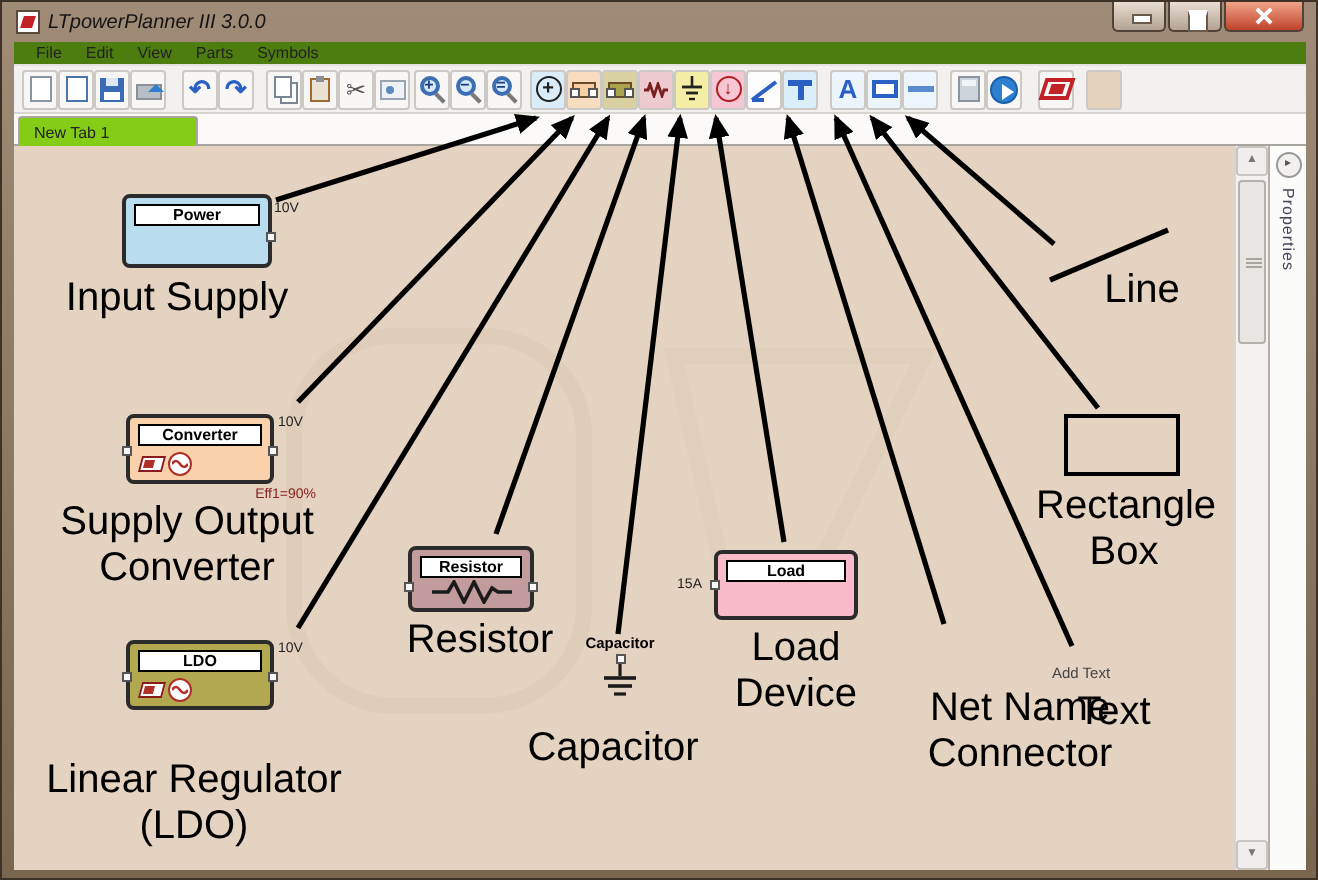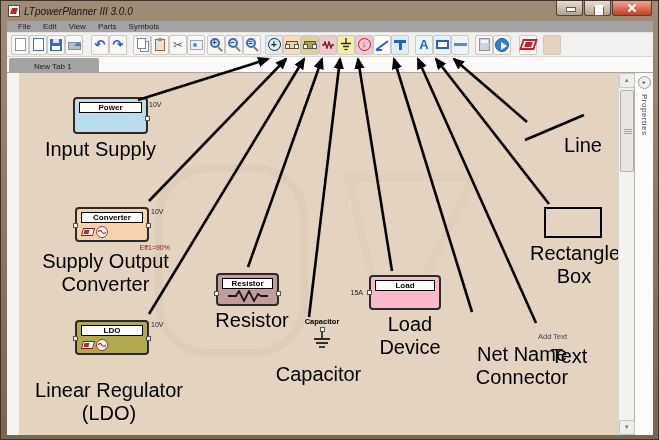--- a/index.html
+++ b/index.html
@@ -26,7 +26,7 @@
   .wbtn.close::after  { transform:translateX(4px) rotate(-45deg); }
   
   #client { width:646px; height:414px; background:#f4f3f1; display:flex; flex-direction:column; }
-  #menubar { height:12px; background:#a3a3a3; display:flex; align-items:center; padding-left:5px; border-bottom:1px solid #e4e2df; }
+  #menubar { height:12px; background:#4d7c0f; display:flex; align-items:center; padding-left:5px; border-bottom:1px solid #e4e2df; }
   .menu-item { font-size:8px; color:#222; padding:0 6px; }
   #toolbar { height:24px; background:#f2f1ef; border-bottom:1px solid #d8d5d1; position:relative; display:flex; align-items:center; }
   .tgroup { display:flex; }

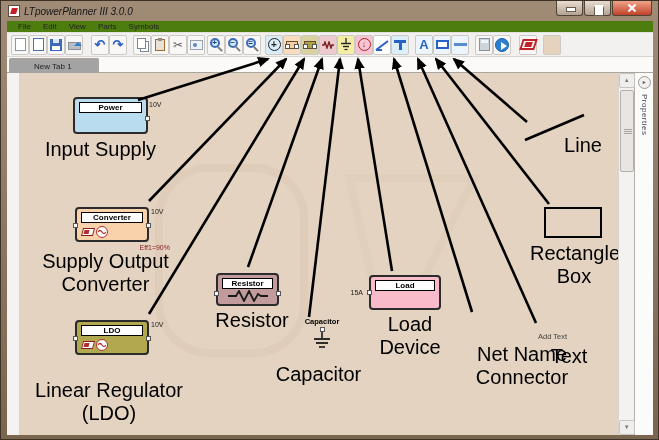--- a/index.html
+++ b/index.html
@@ -77,7 +77,7 @@
   .ltg::after{content:"";position:absolute;left:2px;top:1px;width:7px;height:5px;background:#c22127;}
   
   #tabbar { height:16px; background:#fbfaf9; border-bottom:1px solid #a8a49e; position:relative; }
-  #tab1 { position:absolute; left:2px; top:1px; width:90px; height:15px; background:#a3a3a3; border:1px solid #a8a49e; border-bottom:none; border-radius:2px 2px 0 0; font-size:8px; color:#222; padding:3px 0 0 24px; }
+  #tab1 { position:absolute; left:2px; top:1px; width:90px; height:15px; background:#84cc16; border:1px solid #a8a49e; border-bottom:none; border-radius:2px 2px 0 0; font-size:8px; color:#222; padding:3px 0 0 7px; }
   
   #content { flex:1; display:flex; position:relative;margin-left:12px; }
   #canvas { width:610px; height:362px; background:#e3d3c0; position:relative; overflow:hidden; }

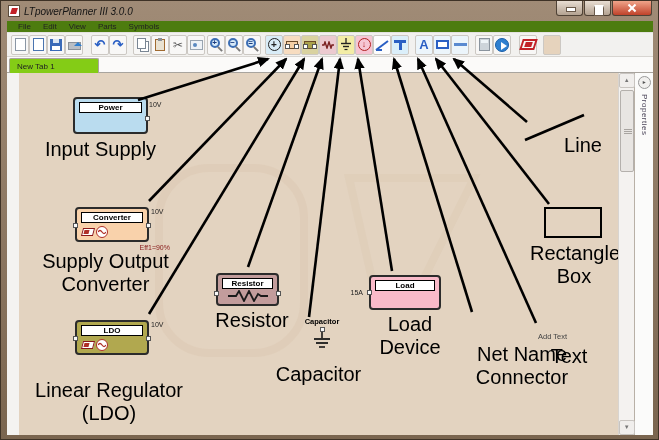--- a/index.html
+++ b/index.html
@@ -79,7 +79,7 @@
   #tabbar { height:16px; background:#fbfaf9; border-bottom:1px solid #a8a49e; position:relative; }
   #tab1 { position:absolute; left:2px; top:1px; width:90px; height:15px; background:#84cc16; border:1px solid #a8a49e; border-bottom:none; border-radius:2px 2px 0 0; font-size:8px; color:#222; padding:3px 0 0 7px; }
   
-  #content { flex:1; display:flex; position:relative;margin-left:12px; }
+  #content { flex:1; display:flex; position:relative; }
   #canvas { width:610px; height:362px; background:#e3d3c0; position:relative; overflow:hidden; }
   
   #wmark { position:absolute; left:0; top:0; }

